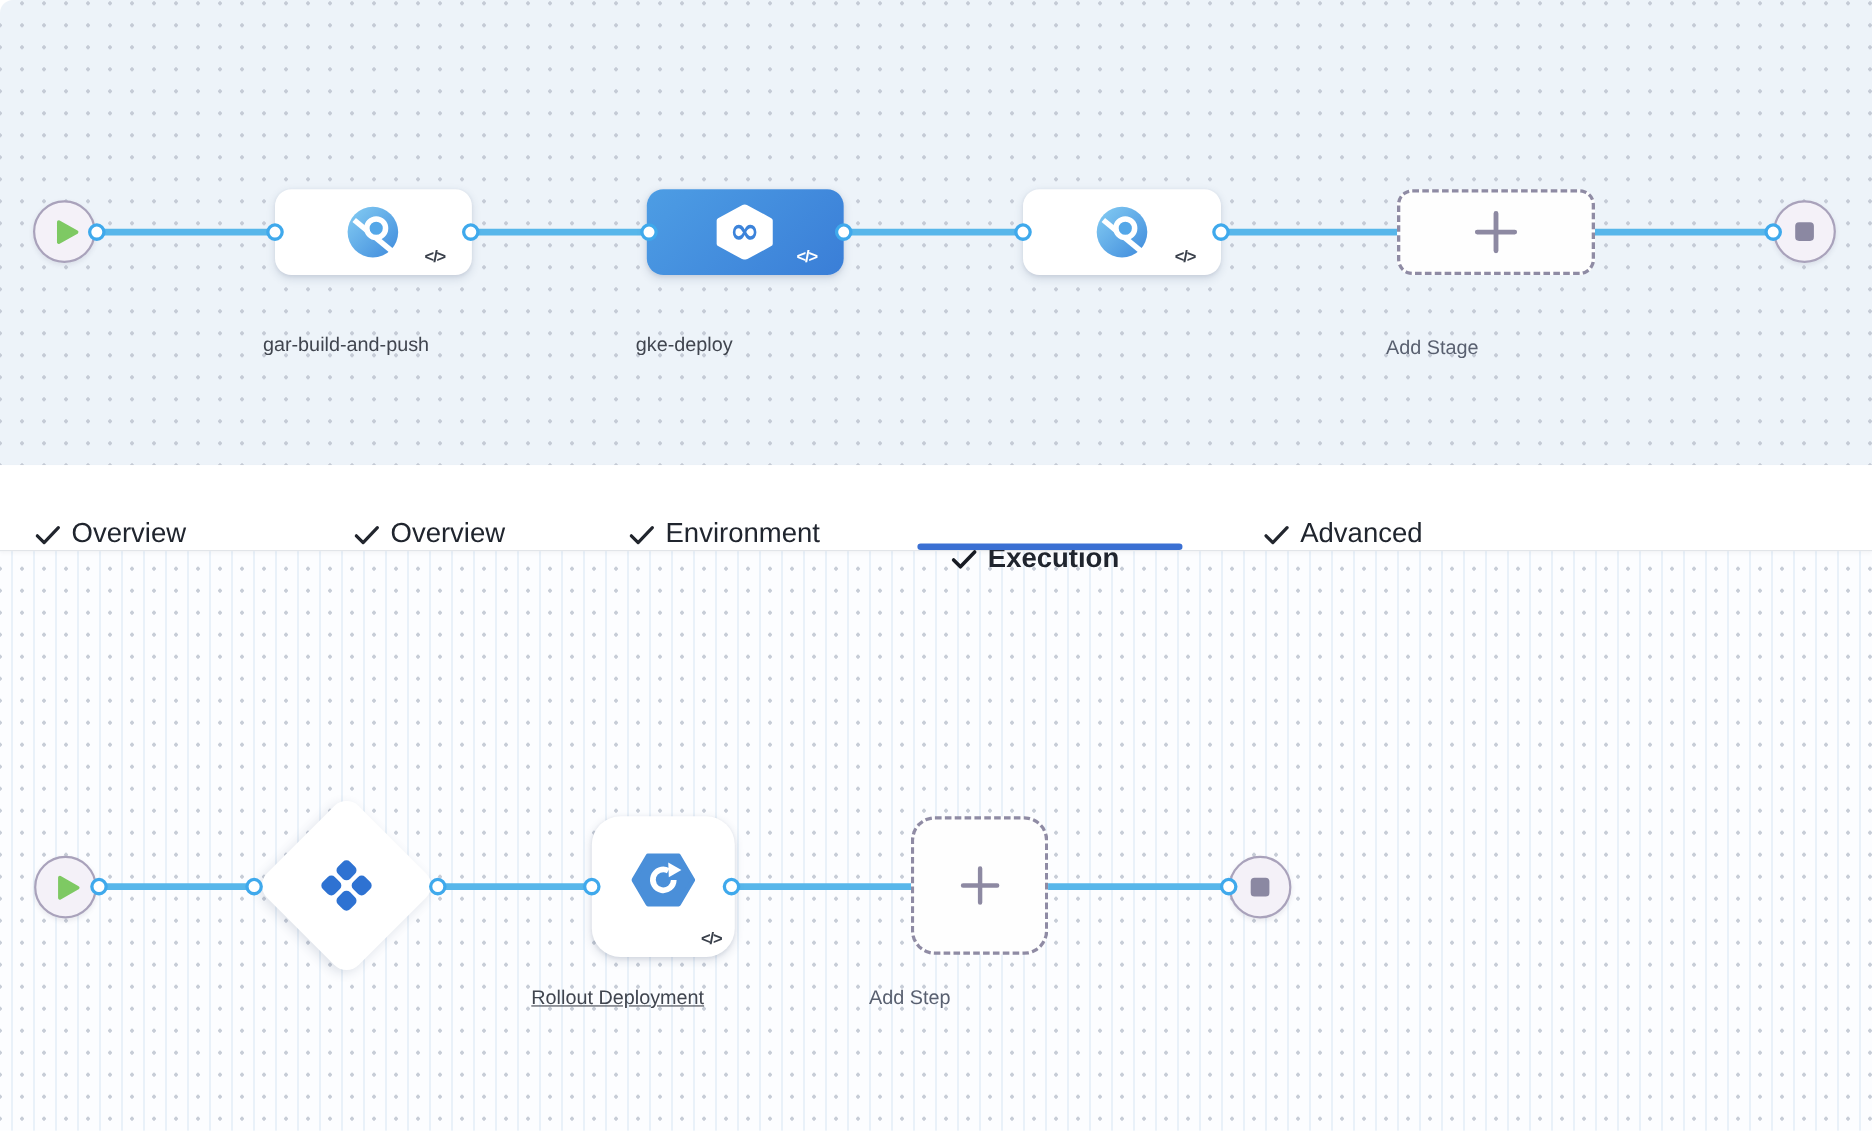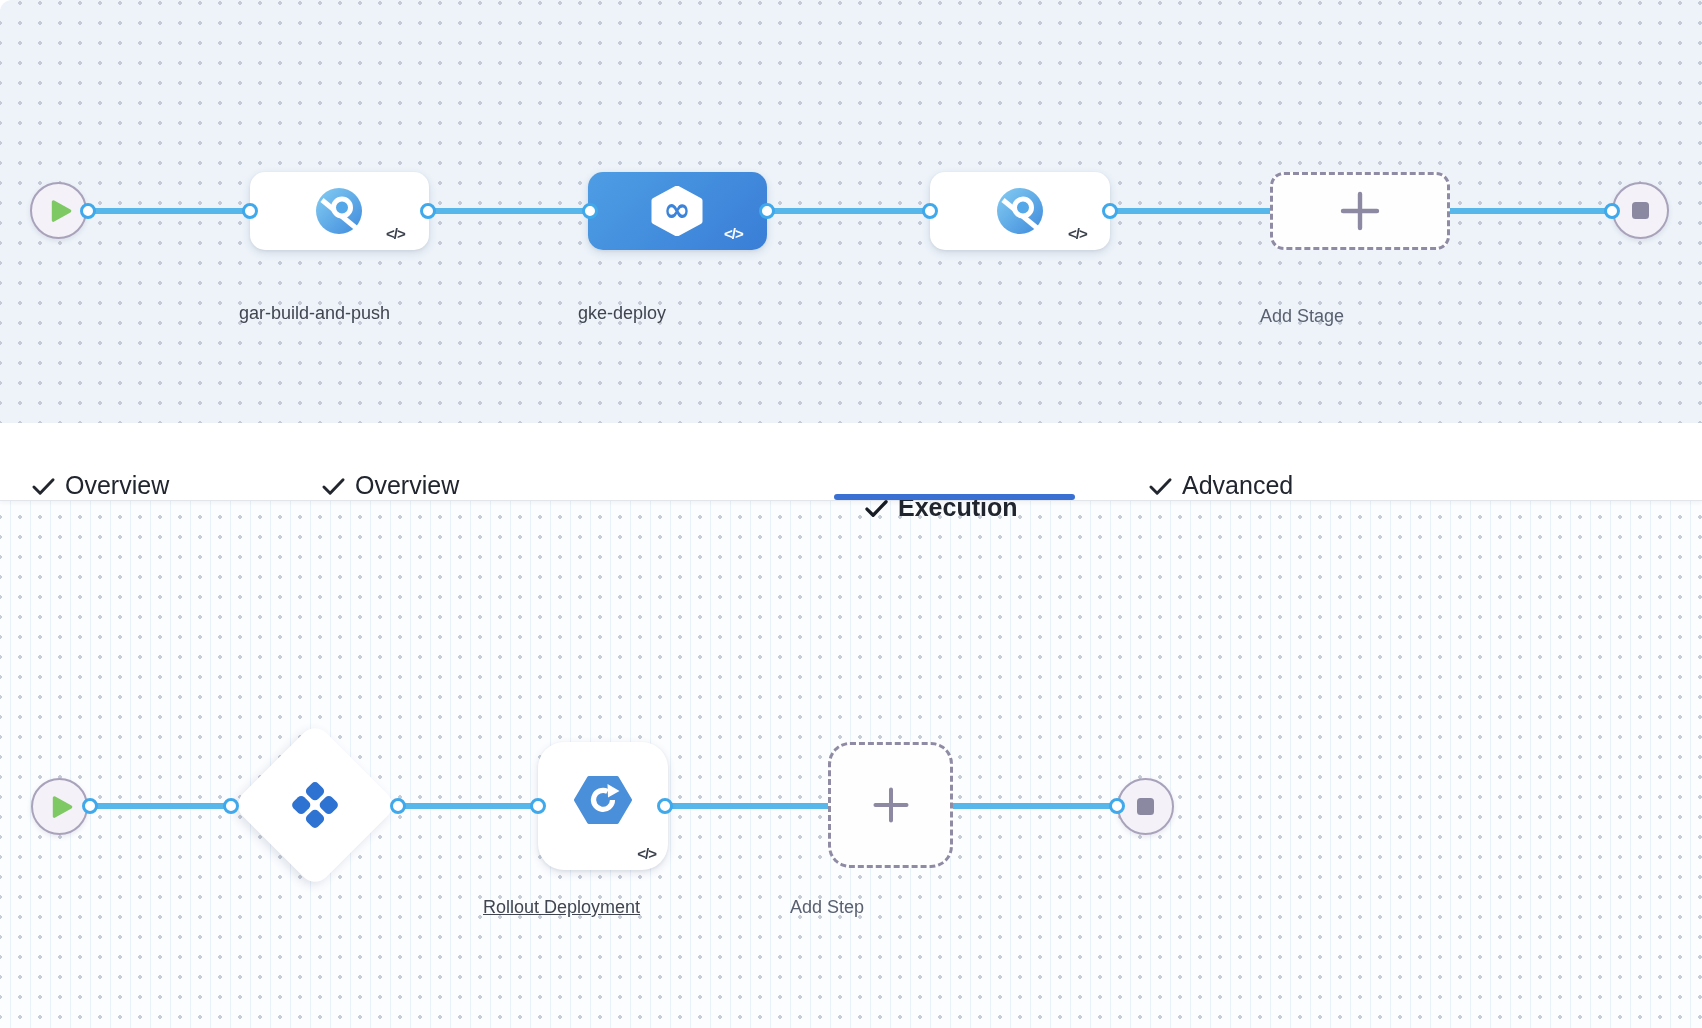--- a/index.html
+++ b/index.html
@@ -163,6 +163,12 @@
         </svg>
       <span class="tab-label">Overview</span>
     </div>
+    <div class="tab" style="left:570px;">
+      <svg width="27" height="27" viewBox="0 0 24 24">
+          <path d="M3.5 12.5 L9 18 L20.5 6" fill="none" stroke="#22262e" stroke-width="2.6" stroke-linecap="round" stroke-linejoin="round"></path>
+        </svg>
+      <span class="tab-label">Environment</span>
+    </div>
     <div class="tab active" style="left:863px;margin-top:22px;">
       <svg width="27" height="27" viewBox="0 0 24 24">
           <path d="M3.5 12.5 L9 18 L20.5 6" fill="none" stroke="#181c24" stroke-width="2.9" stroke-linecap="round" stroke-linejoin="round"></path>

